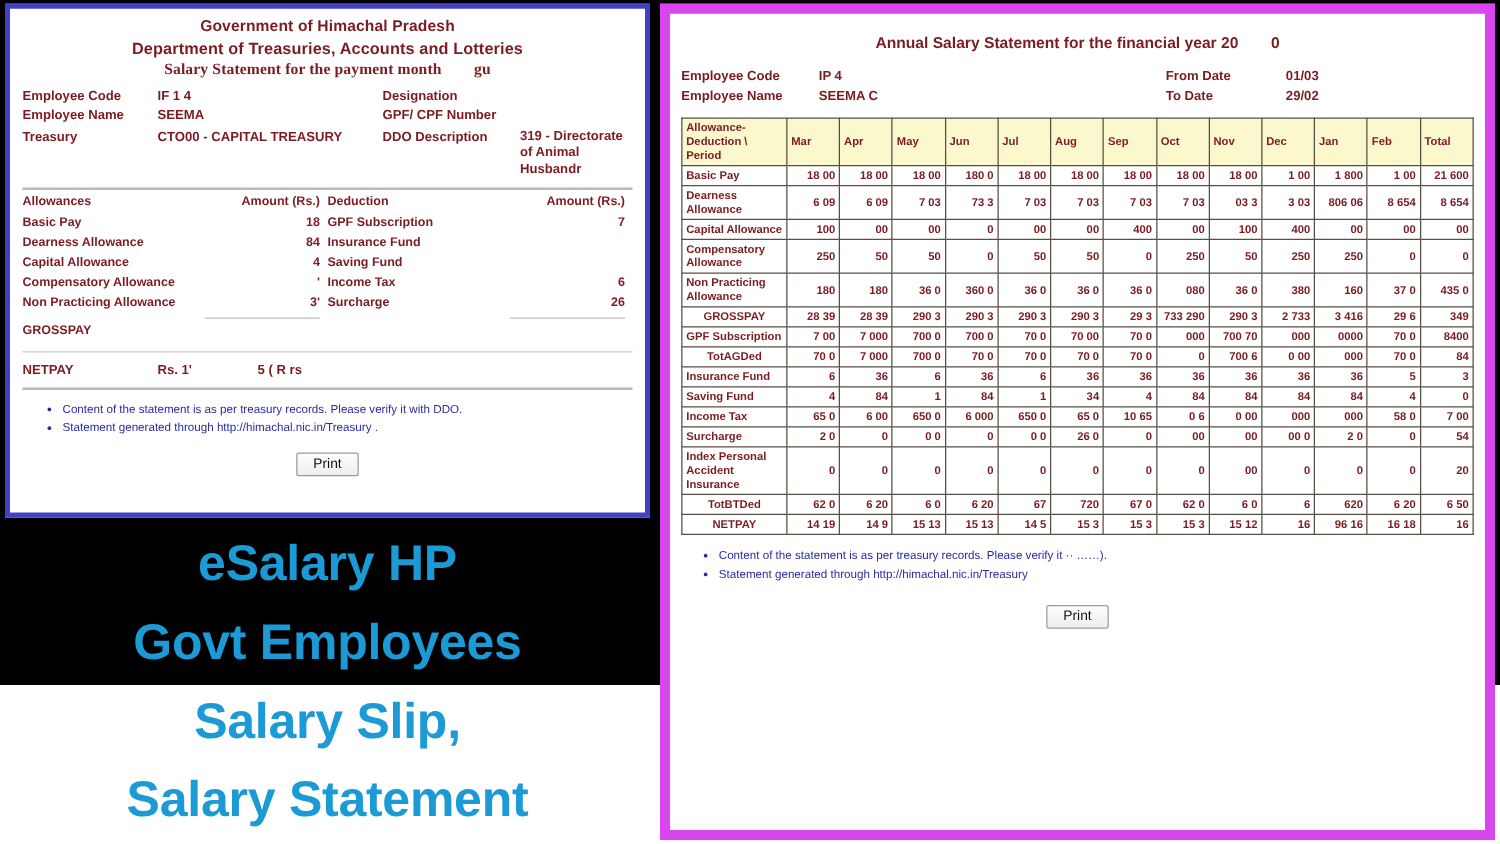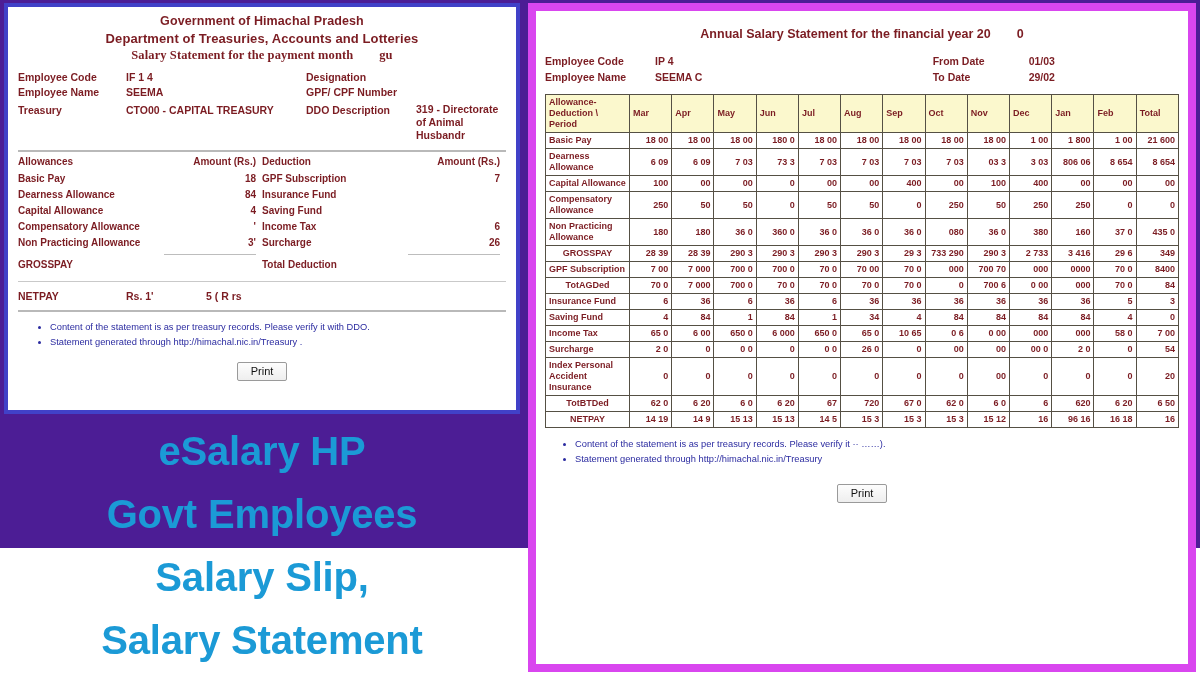--- a/index.html
+++ b/index.html
@@ -10,7 +10,7 @@
     font-family: "Liberation Sans", sans-serif;
     overflow: hidden;
   }
-  #stage { position: relative; width: 1200px; height: 548px; background:#4c1d95; }
+  #stage { position: relative; width: 1200px; height: 548px; background:#000000; }
 
   
   #left-panel {

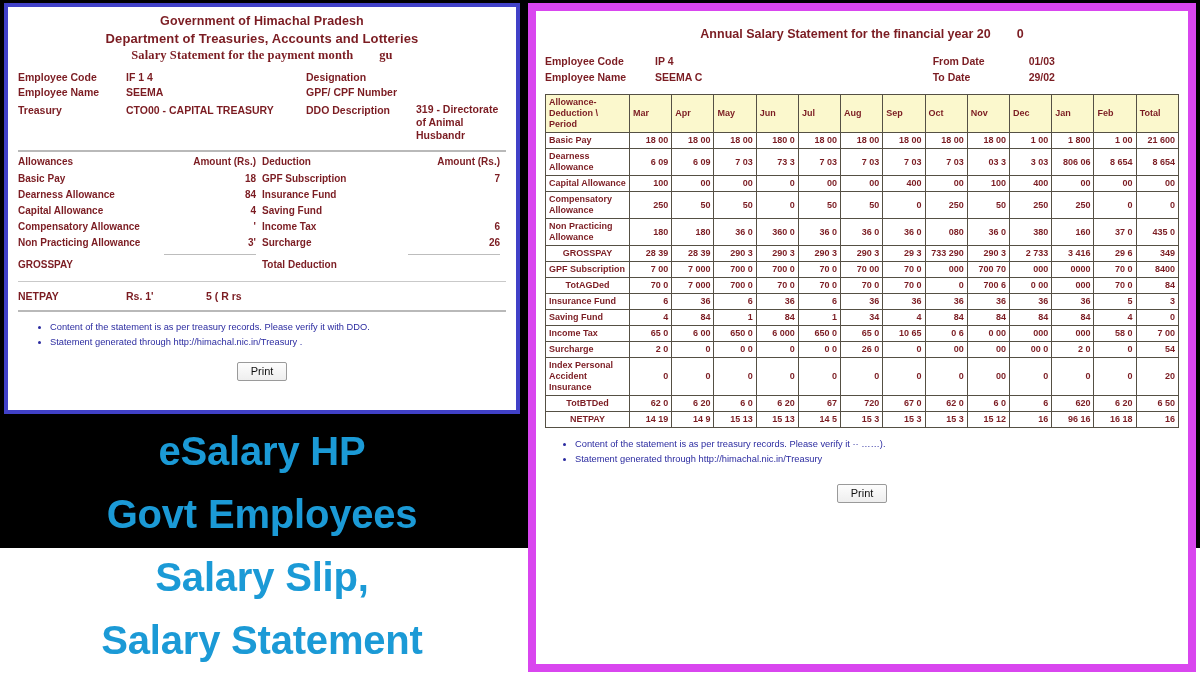--- a/index.html
+++ b/index.html
@@ -259,10 +259,6 @@
               <span class="amt">26</span>
             </div>
             <div class="total-rule"></div>
-            <div class="ad-line gross-line">
-              <span class="nm">Total Deduction</span>
-              <span class="amt"></span>
-            </div>
           </div>
       </div>
     </div>

